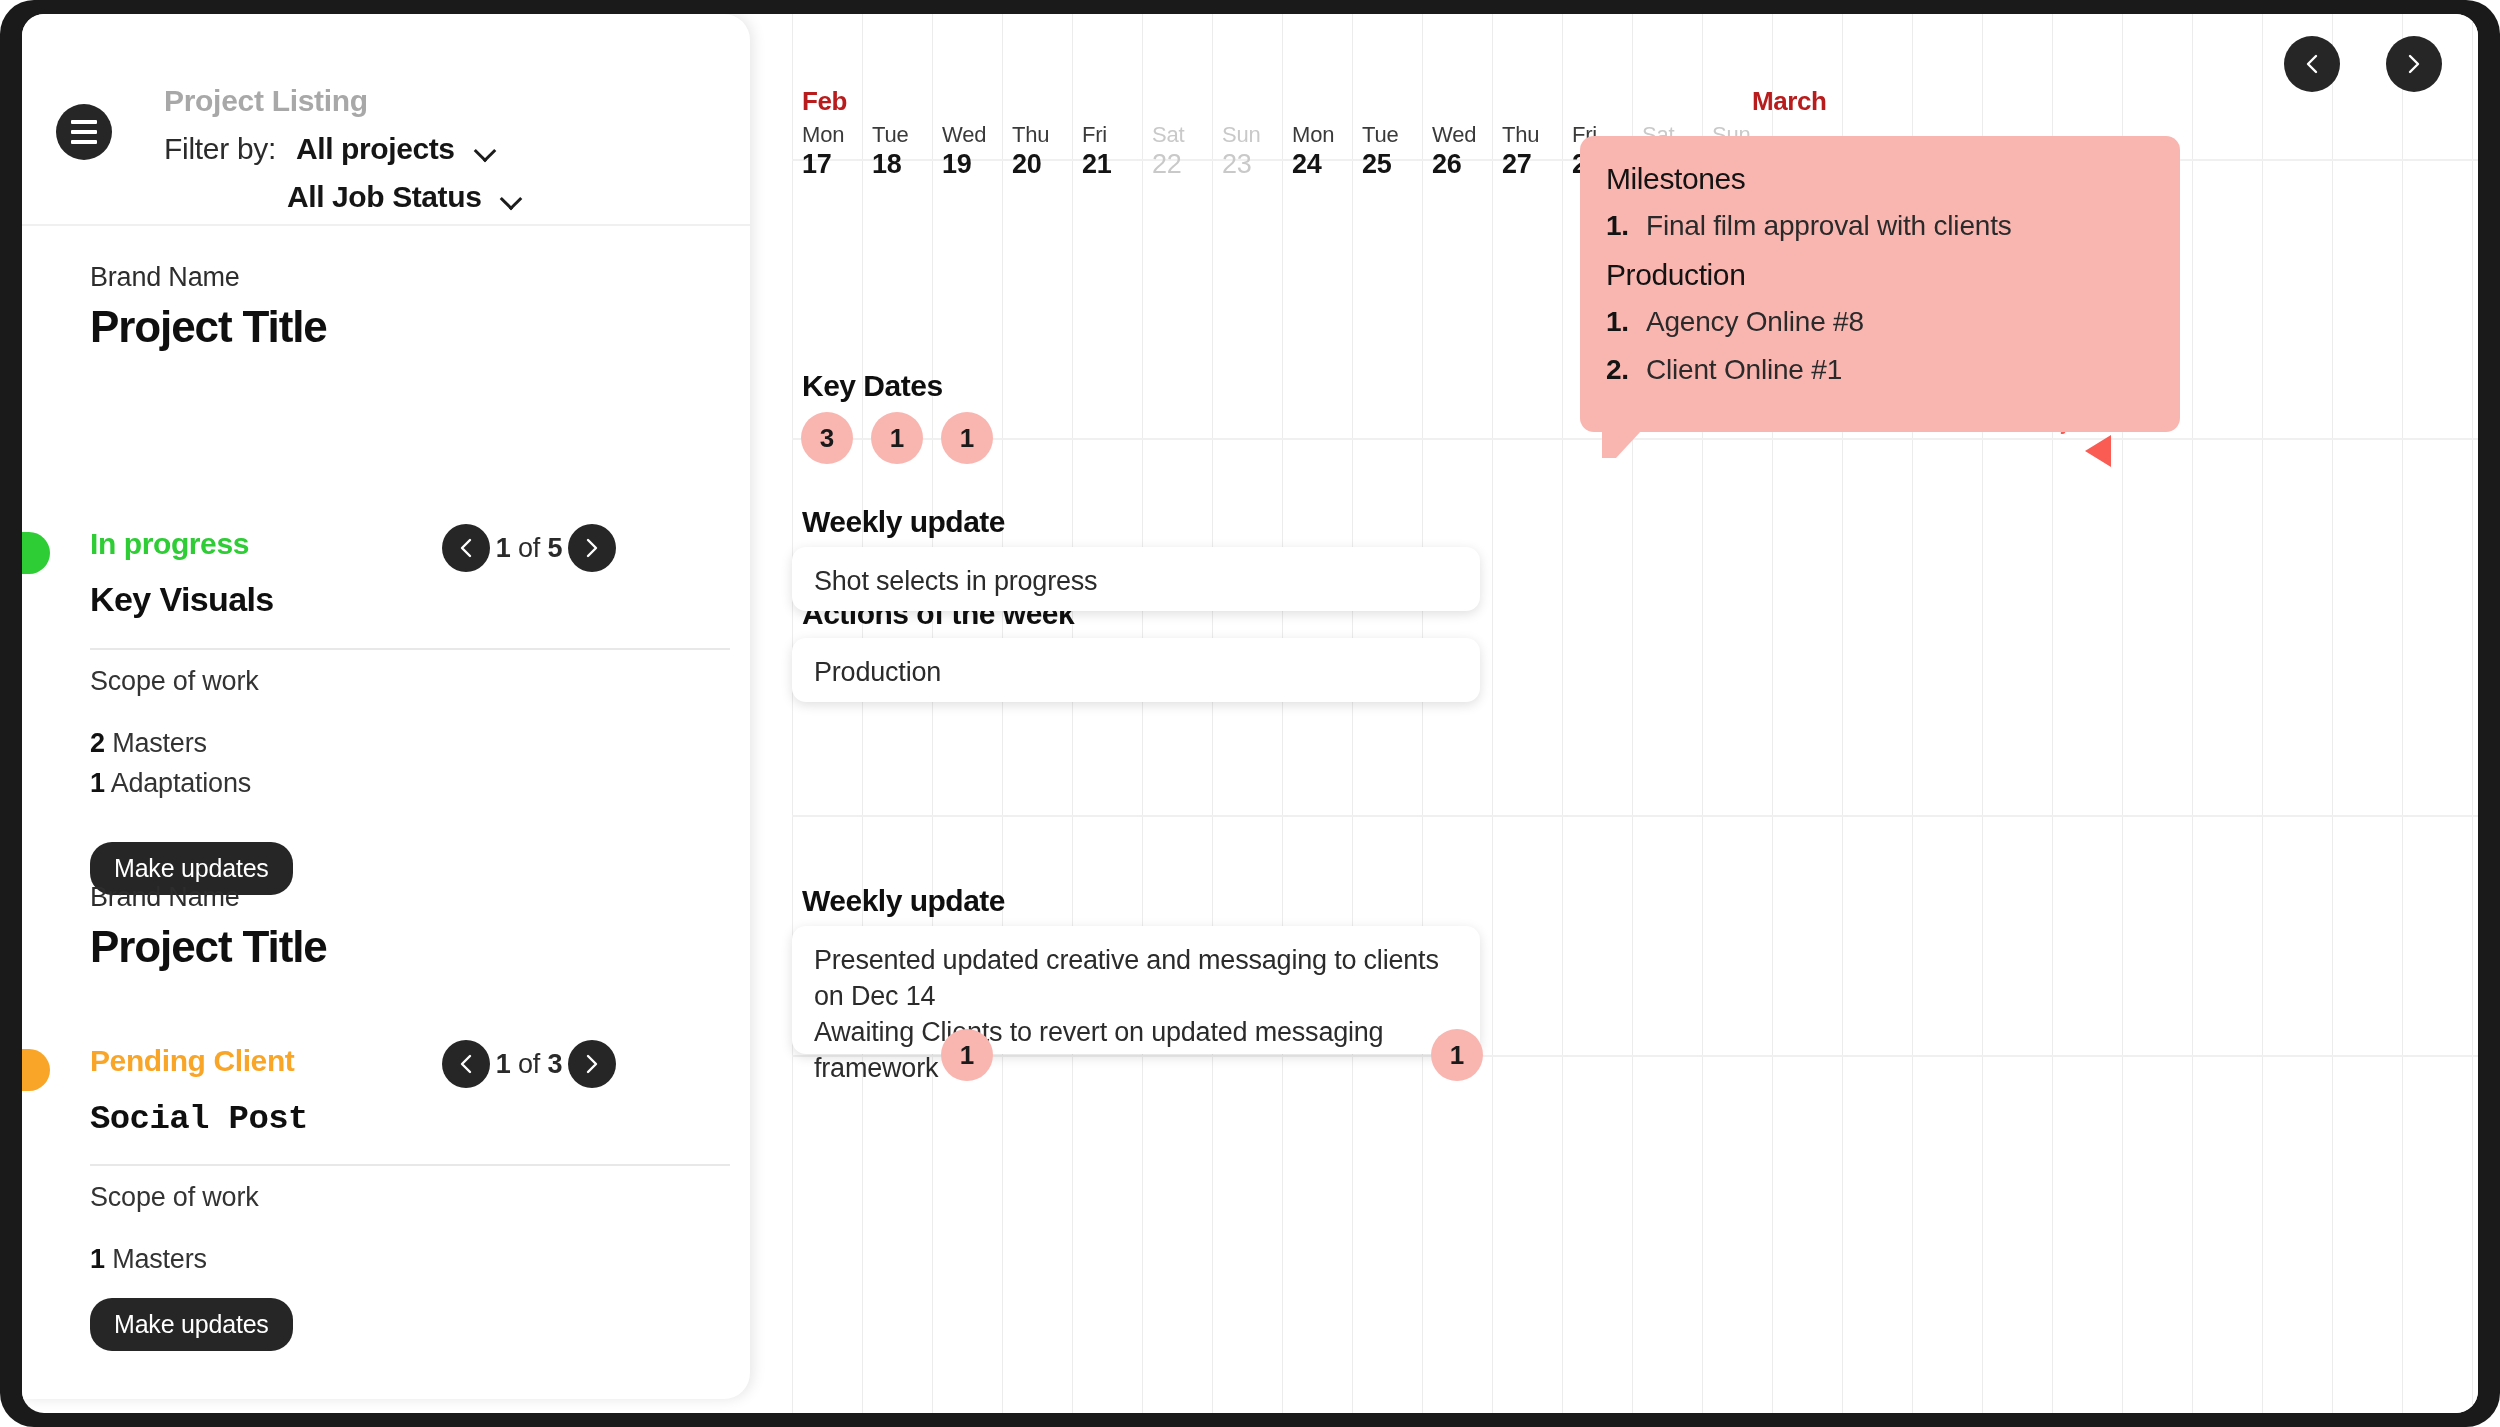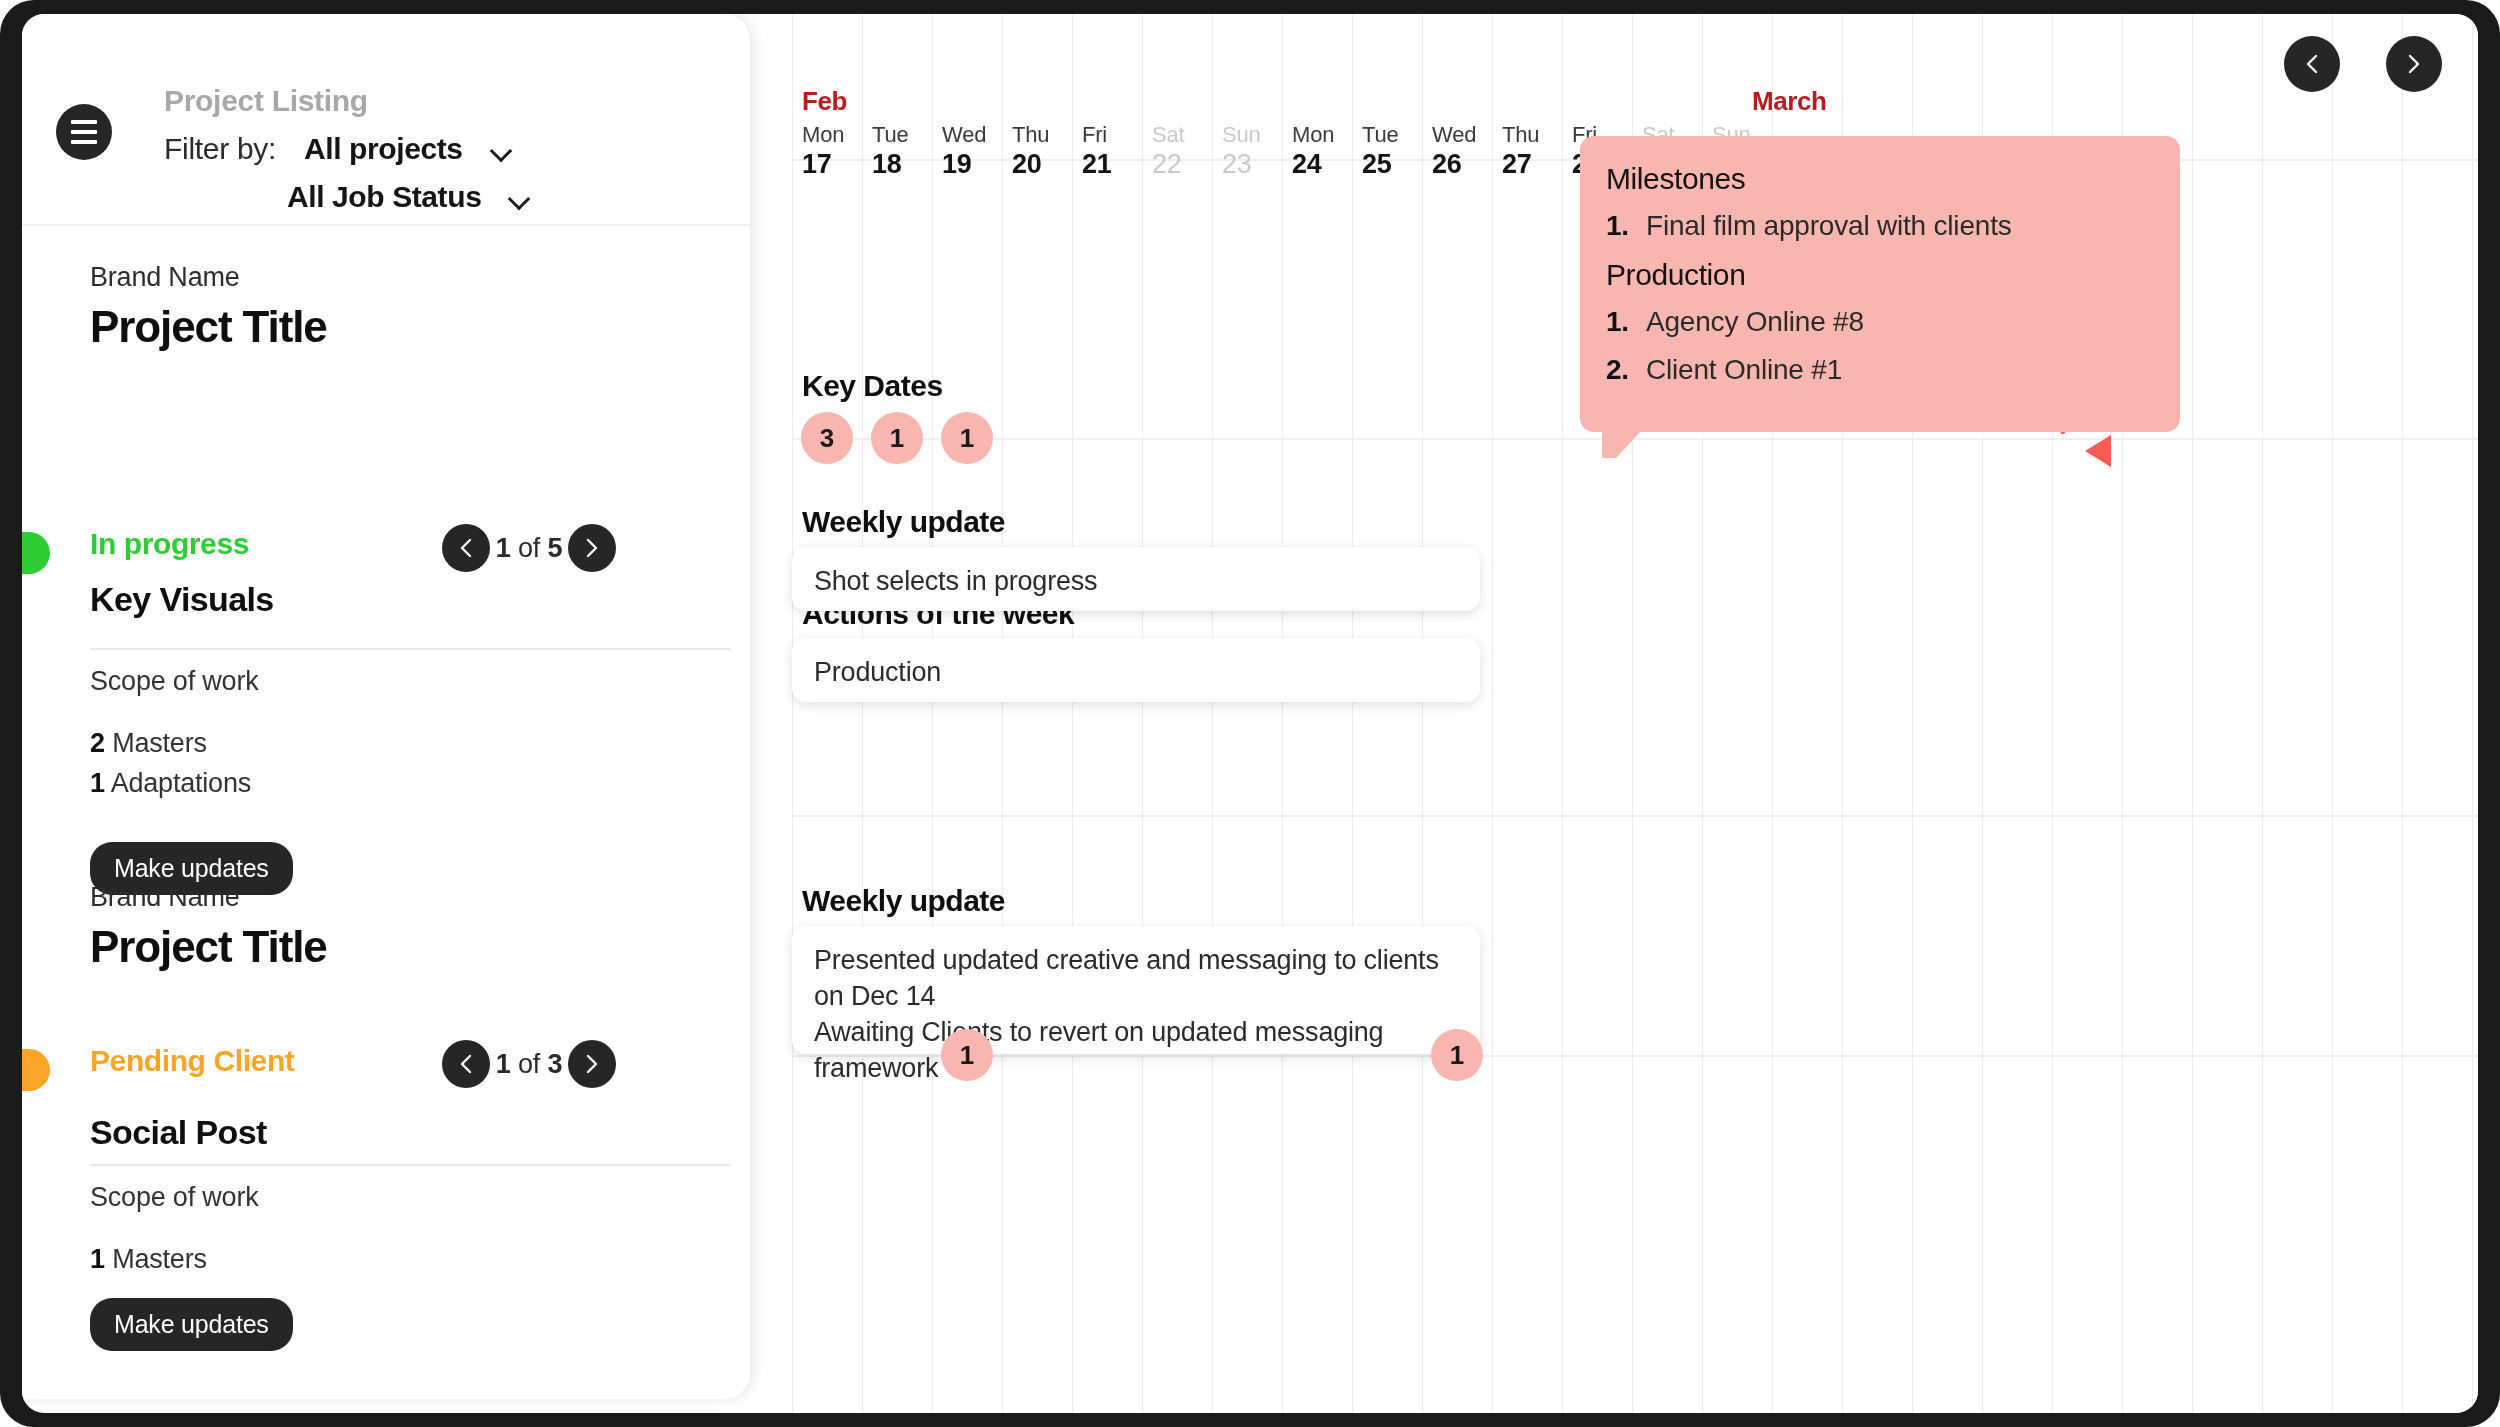--- a/index.html
+++ b/index.html
@@ -84,7 +84,7 @@
     position: absolute;
     display: flex;
     align-items: center;
-    gap: 28px;
+    gap: 20px;
   }
   #filter-row-1 { left: 142px; top: 118px; }
   #filter-row-2 { left: 265px; top: 166px; }

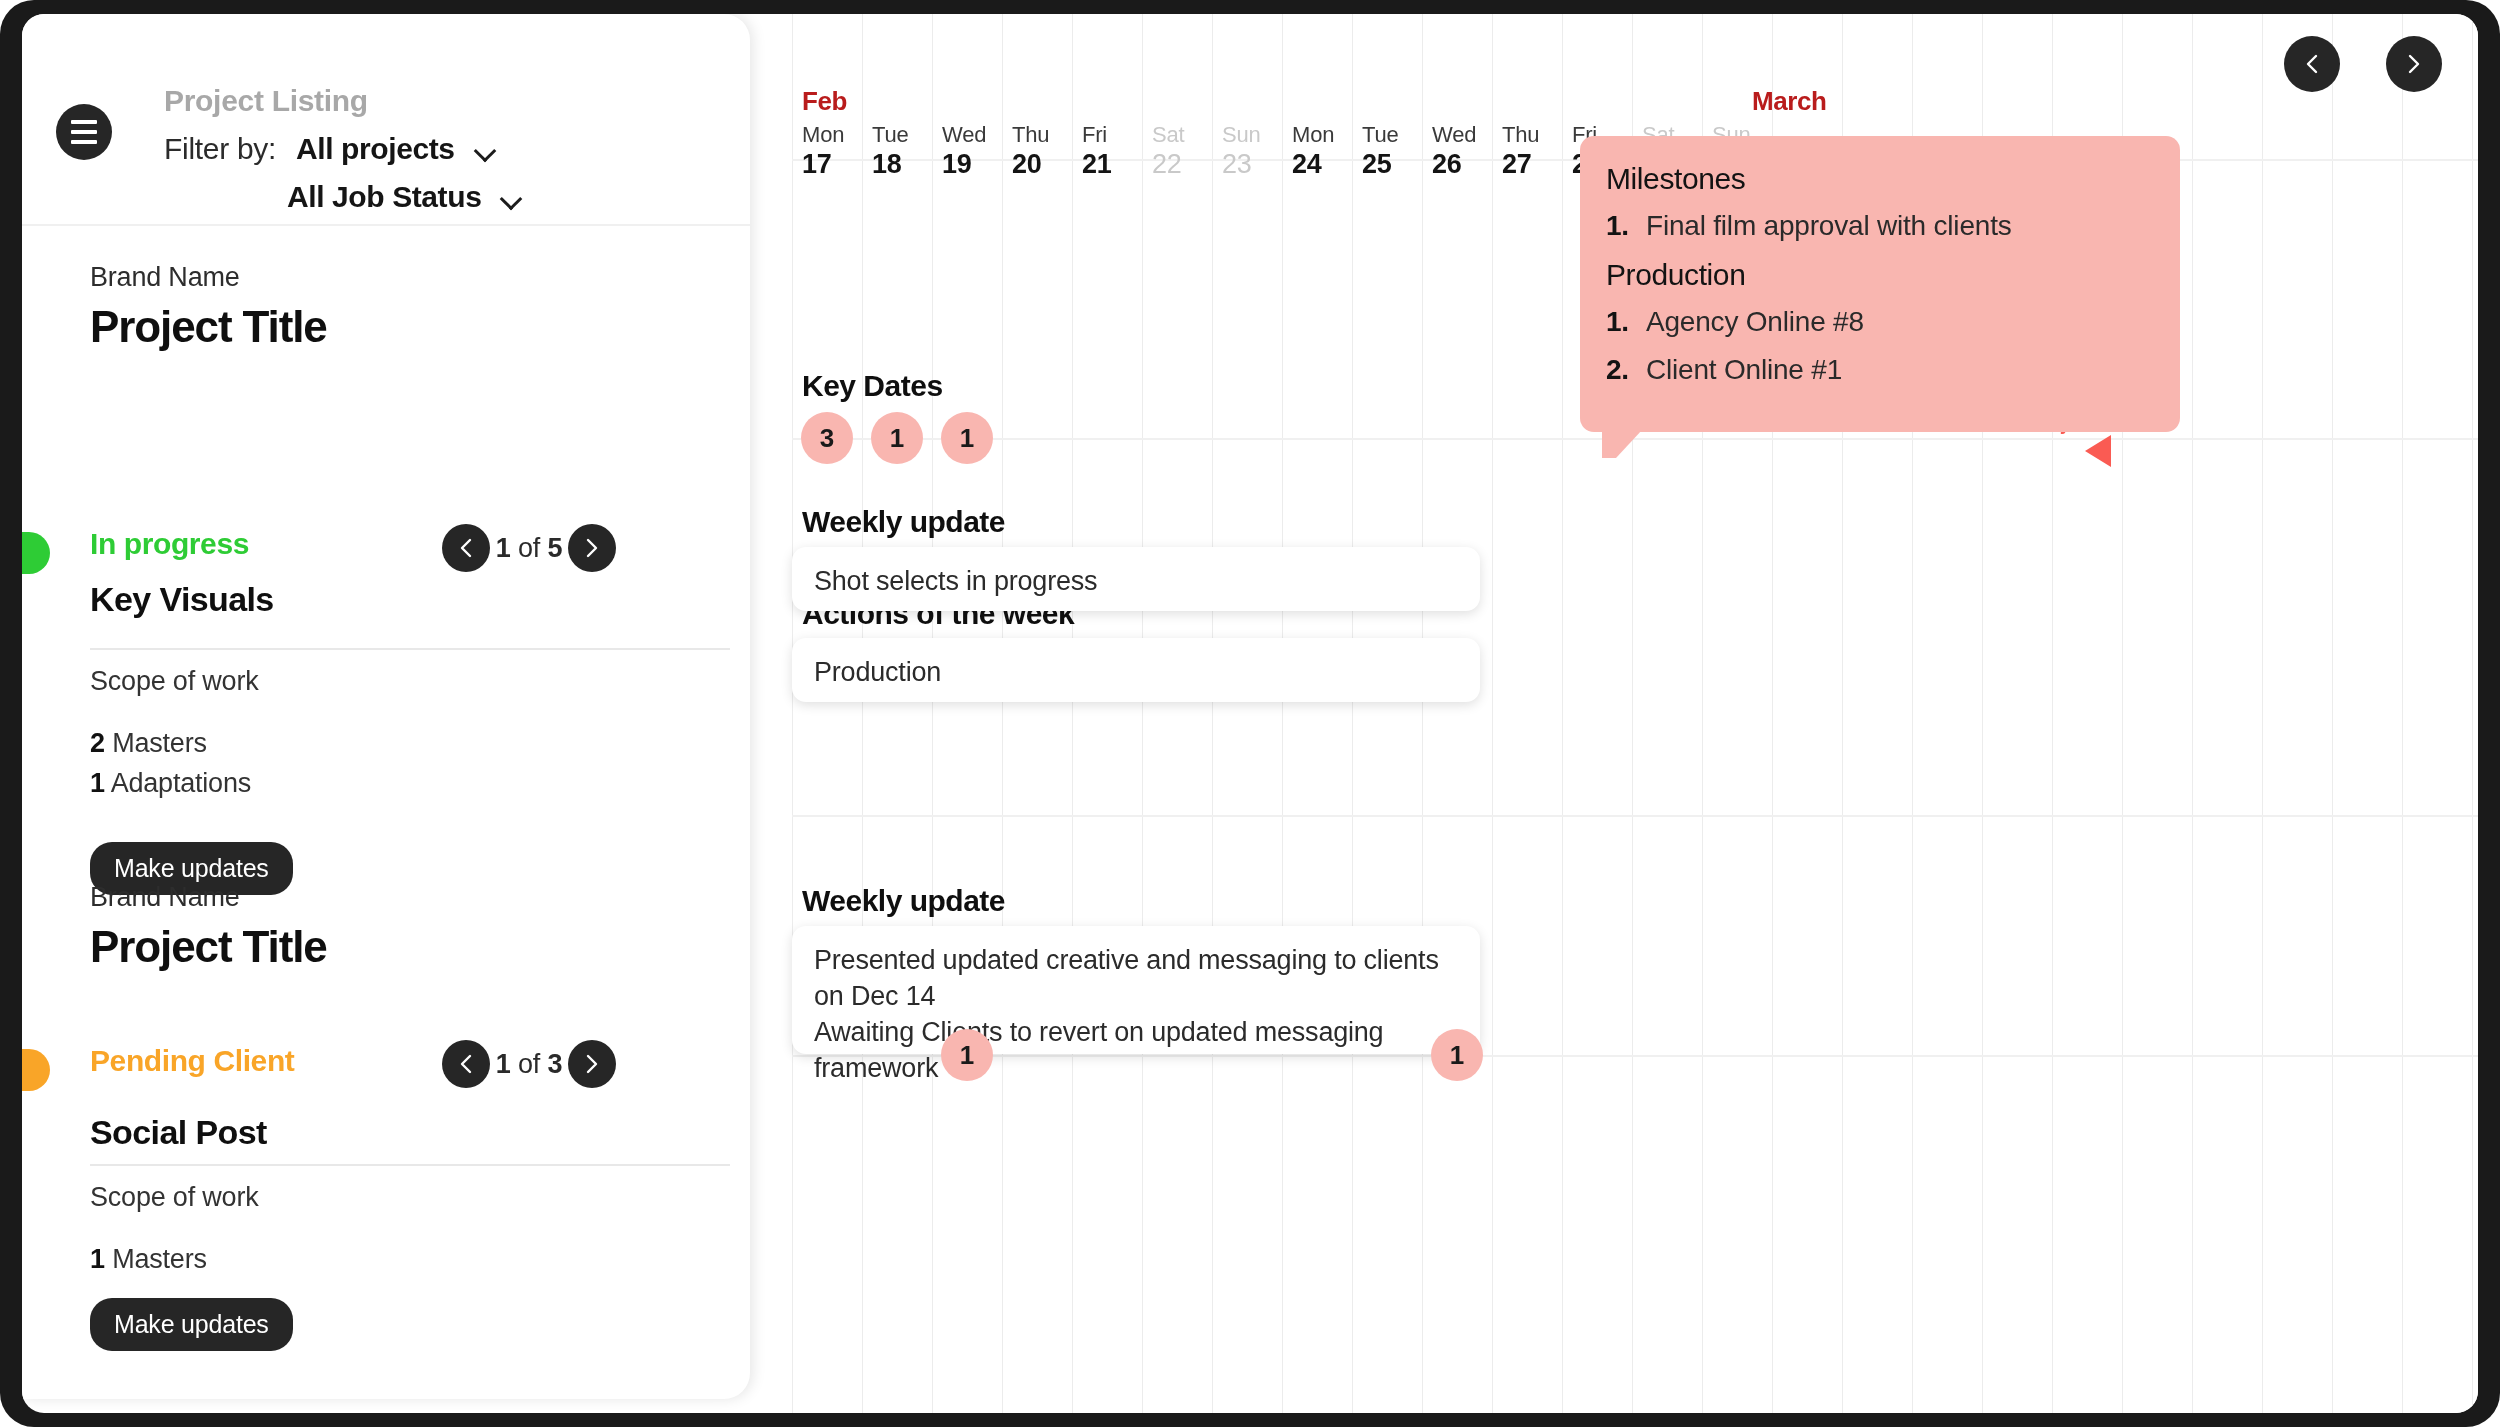--- a/index.html
+++ b/index.html
@@ -504,7 +504,7 @@
           </button>
         </div>
 
-        <div class="card-subtitle" style="top:231px;">Social Post</div>
+        <div class="card-subtitle" style="top:218px;font-family:Liberation Mono, monospace;">Social Post</div>
         <div class="card-divider" style="top:282px;"></div>
         <div class="scope-label" style="top:300px;">Scope of work</div>
 

